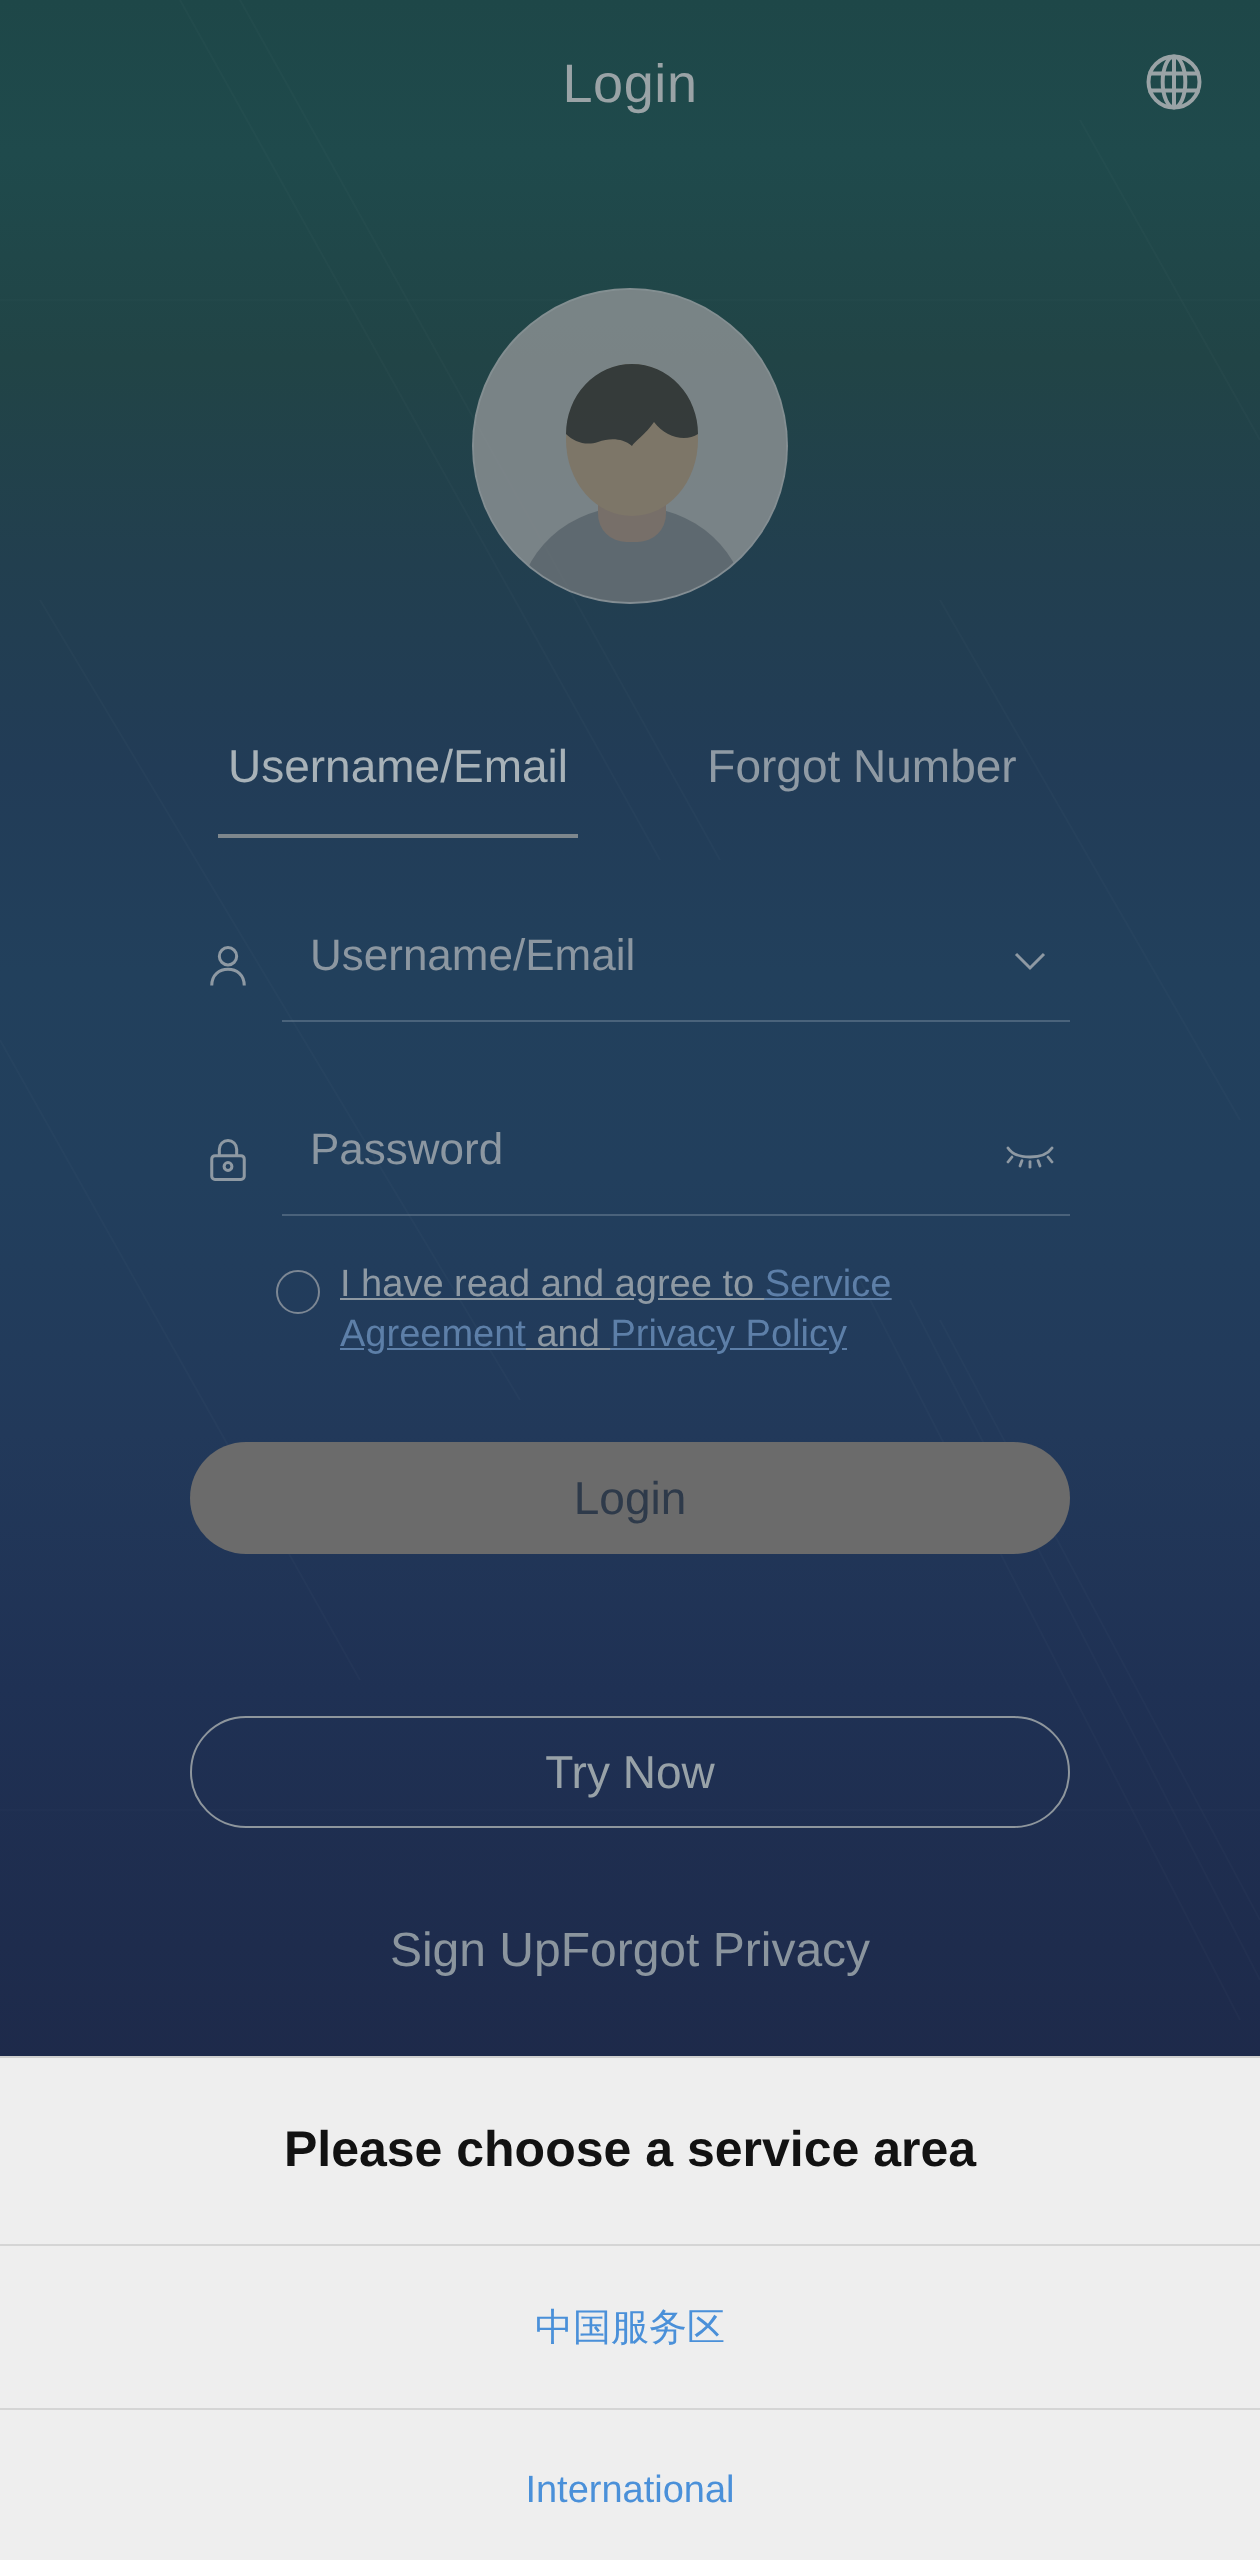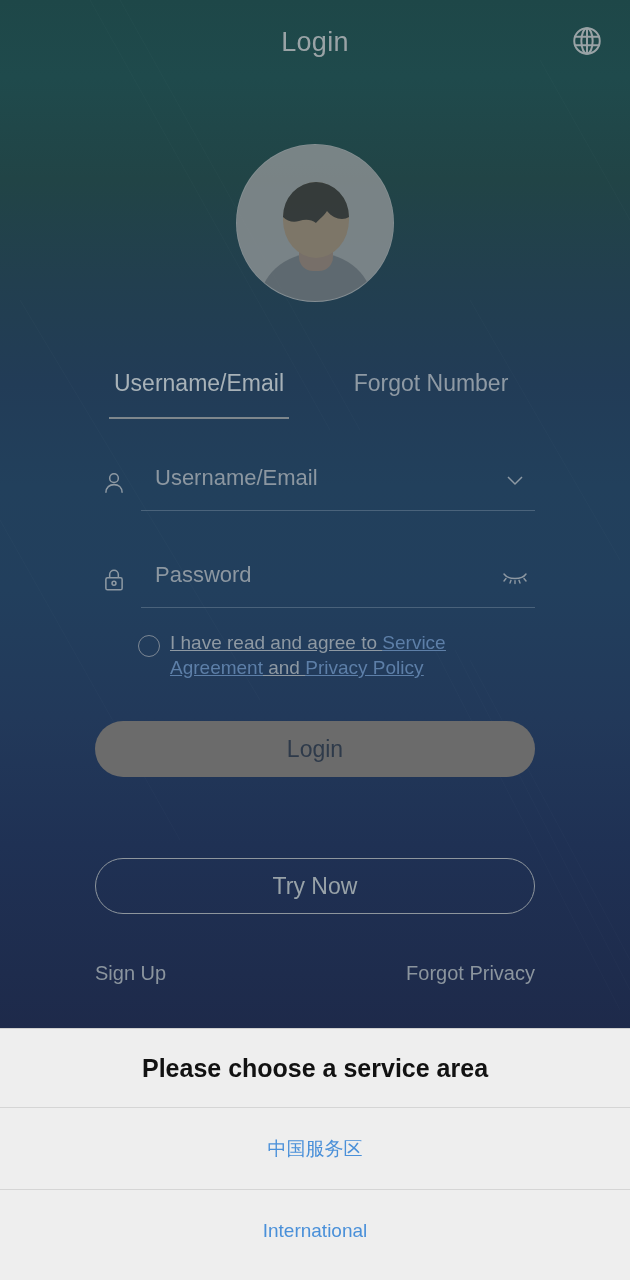--- a/index.html
+++ b/index.html
@@ -225,8 +225,8 @@
     left: 95px;
     width: 440px;
     display: flex;
-    justify-content: space-between;
-    font-size: 20px;
+    justify-content: center;
+    font-size: 24px;
     color: #8b959e;
   }
 

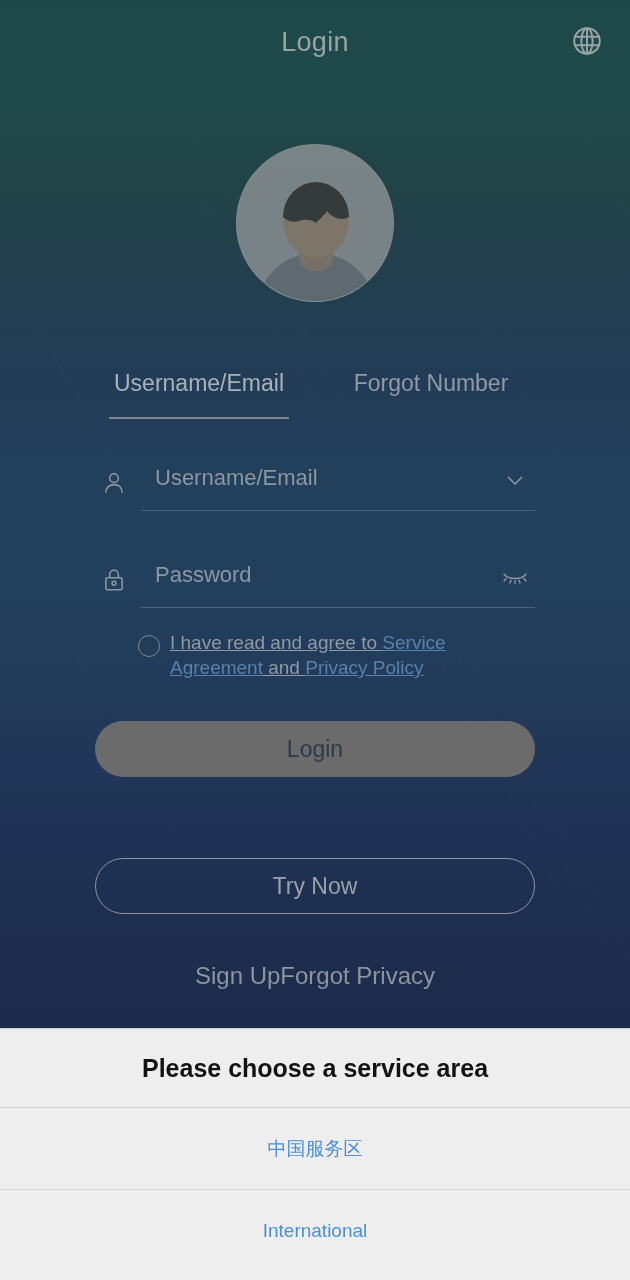--- a/index.html
+++ b/index.html
@@ -241,7 +241,7 @@
     border-top: 1px solid #cfcfcf;
   }
   .sheet-title {
-    height: 79px;
+    height: 94px;
     display: flex;
     align-items: center;
     justify-content: center;

